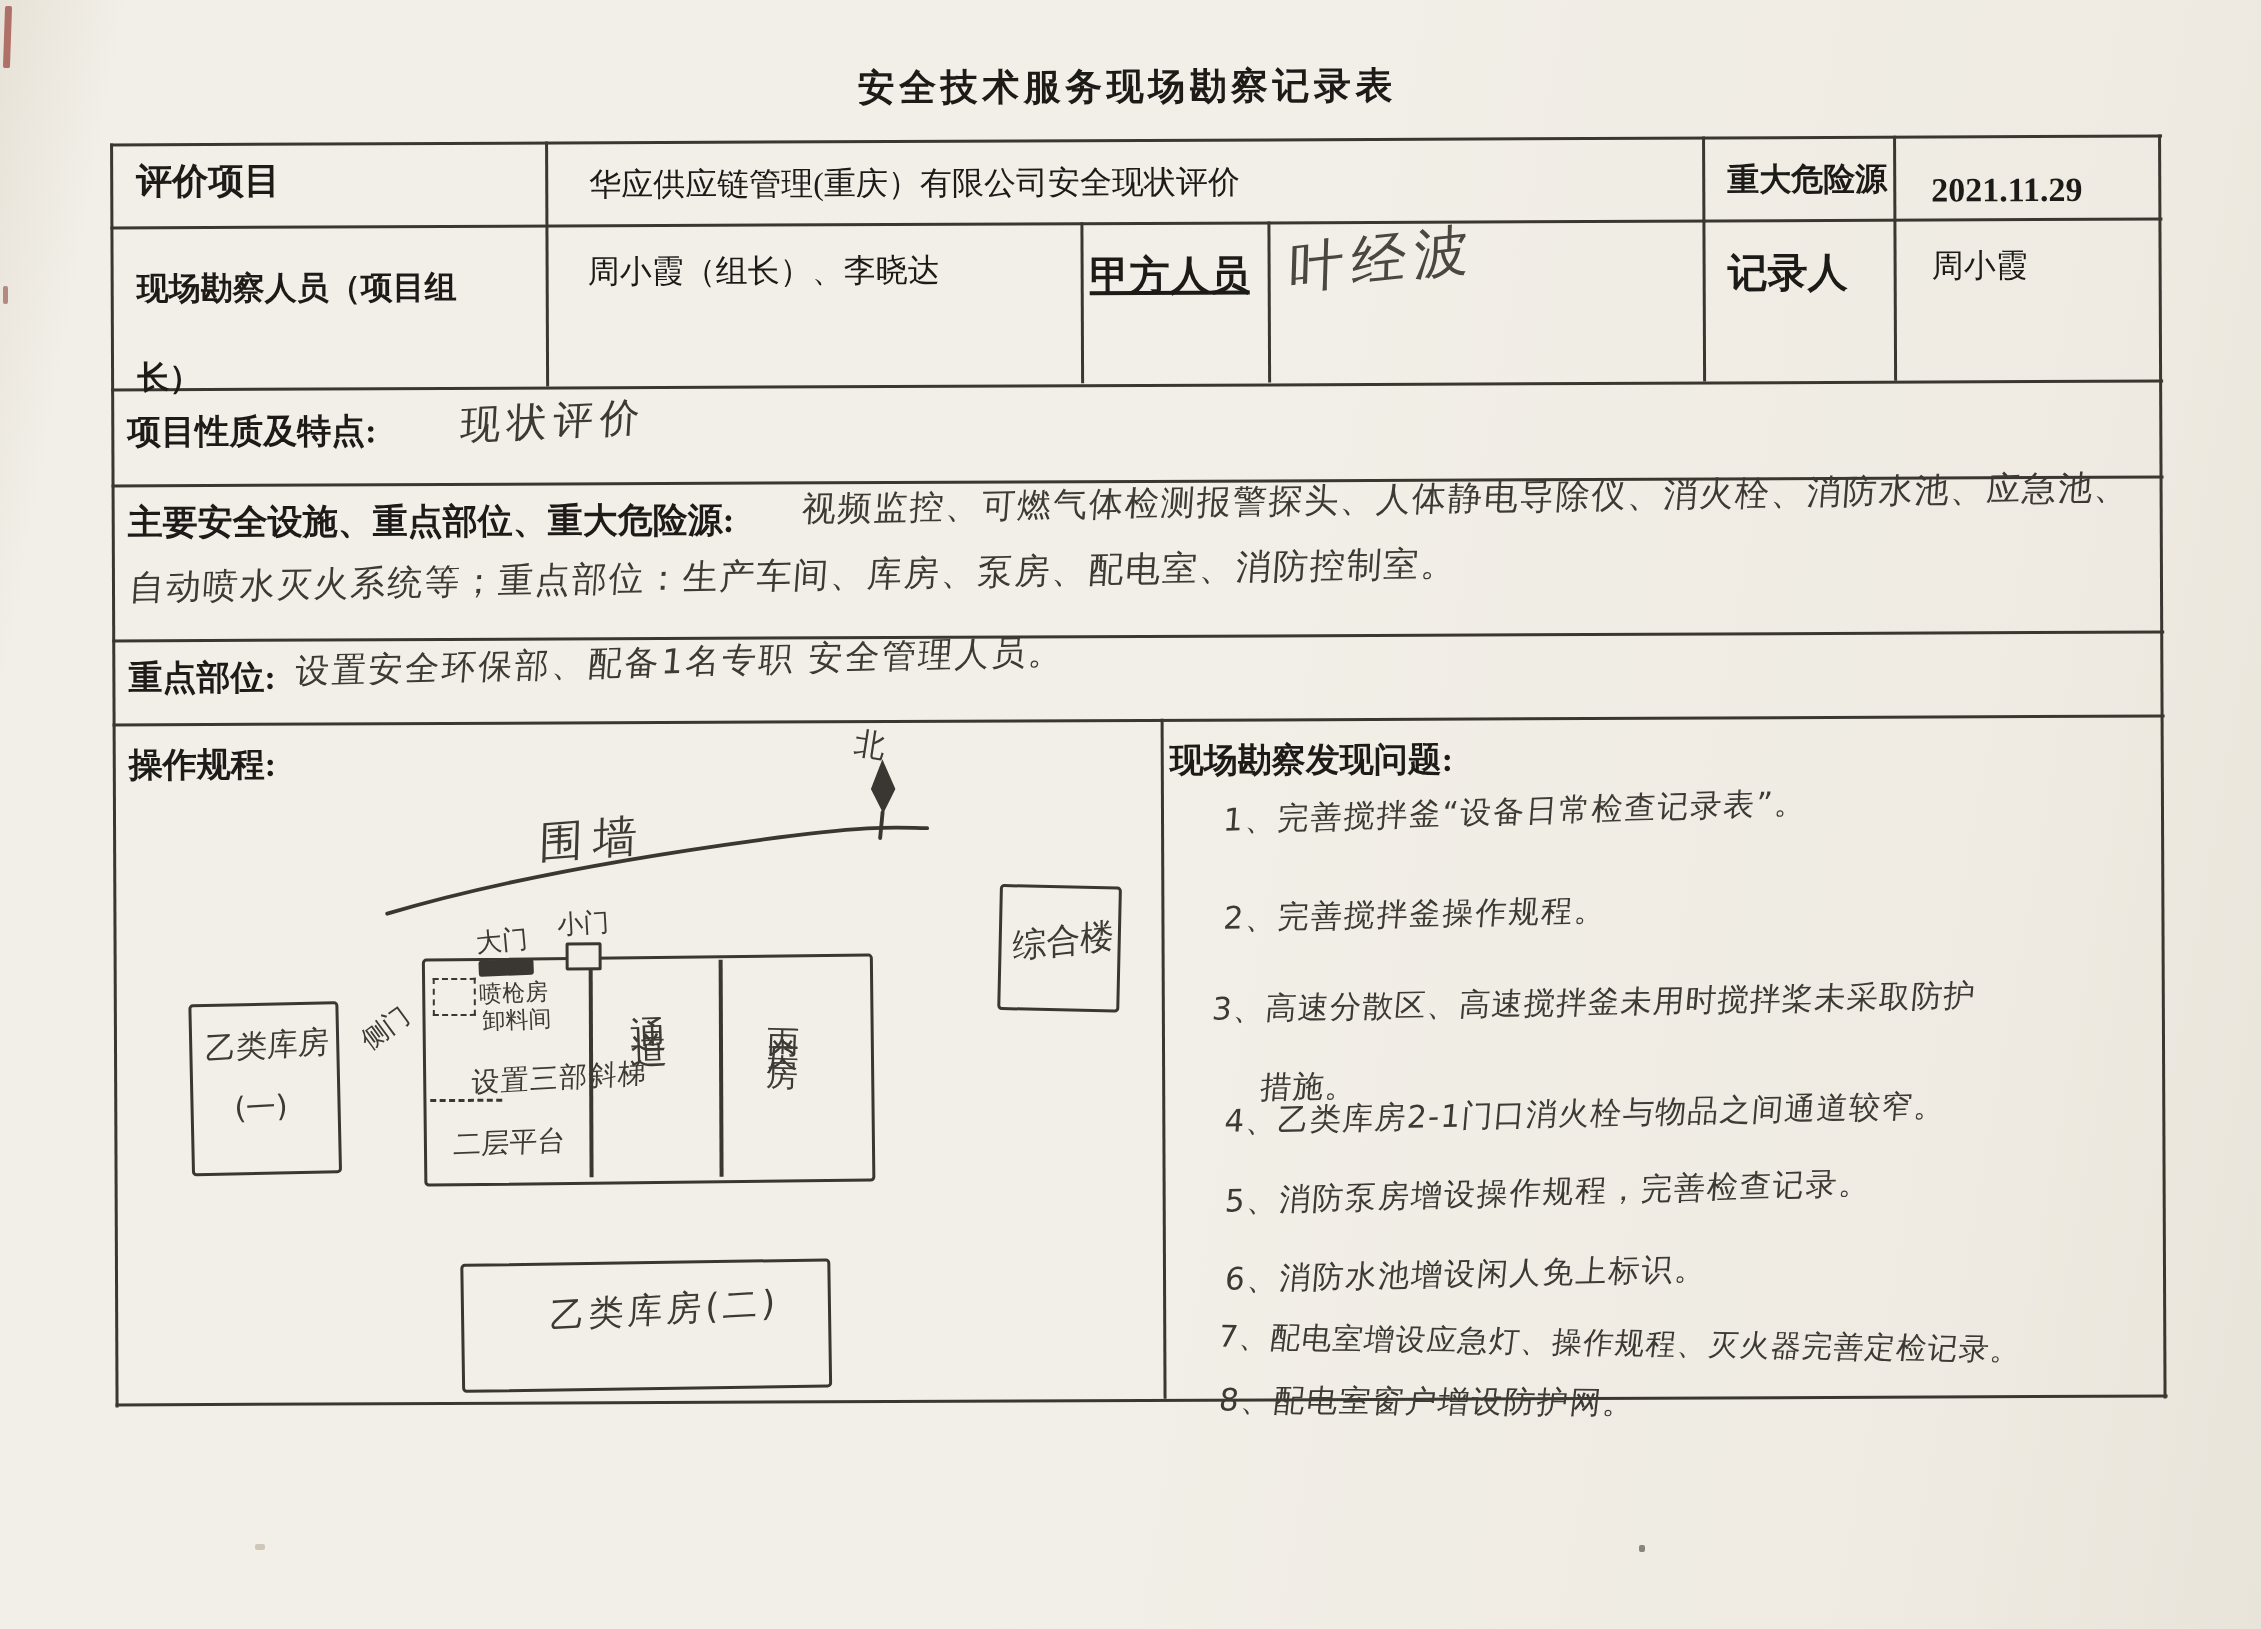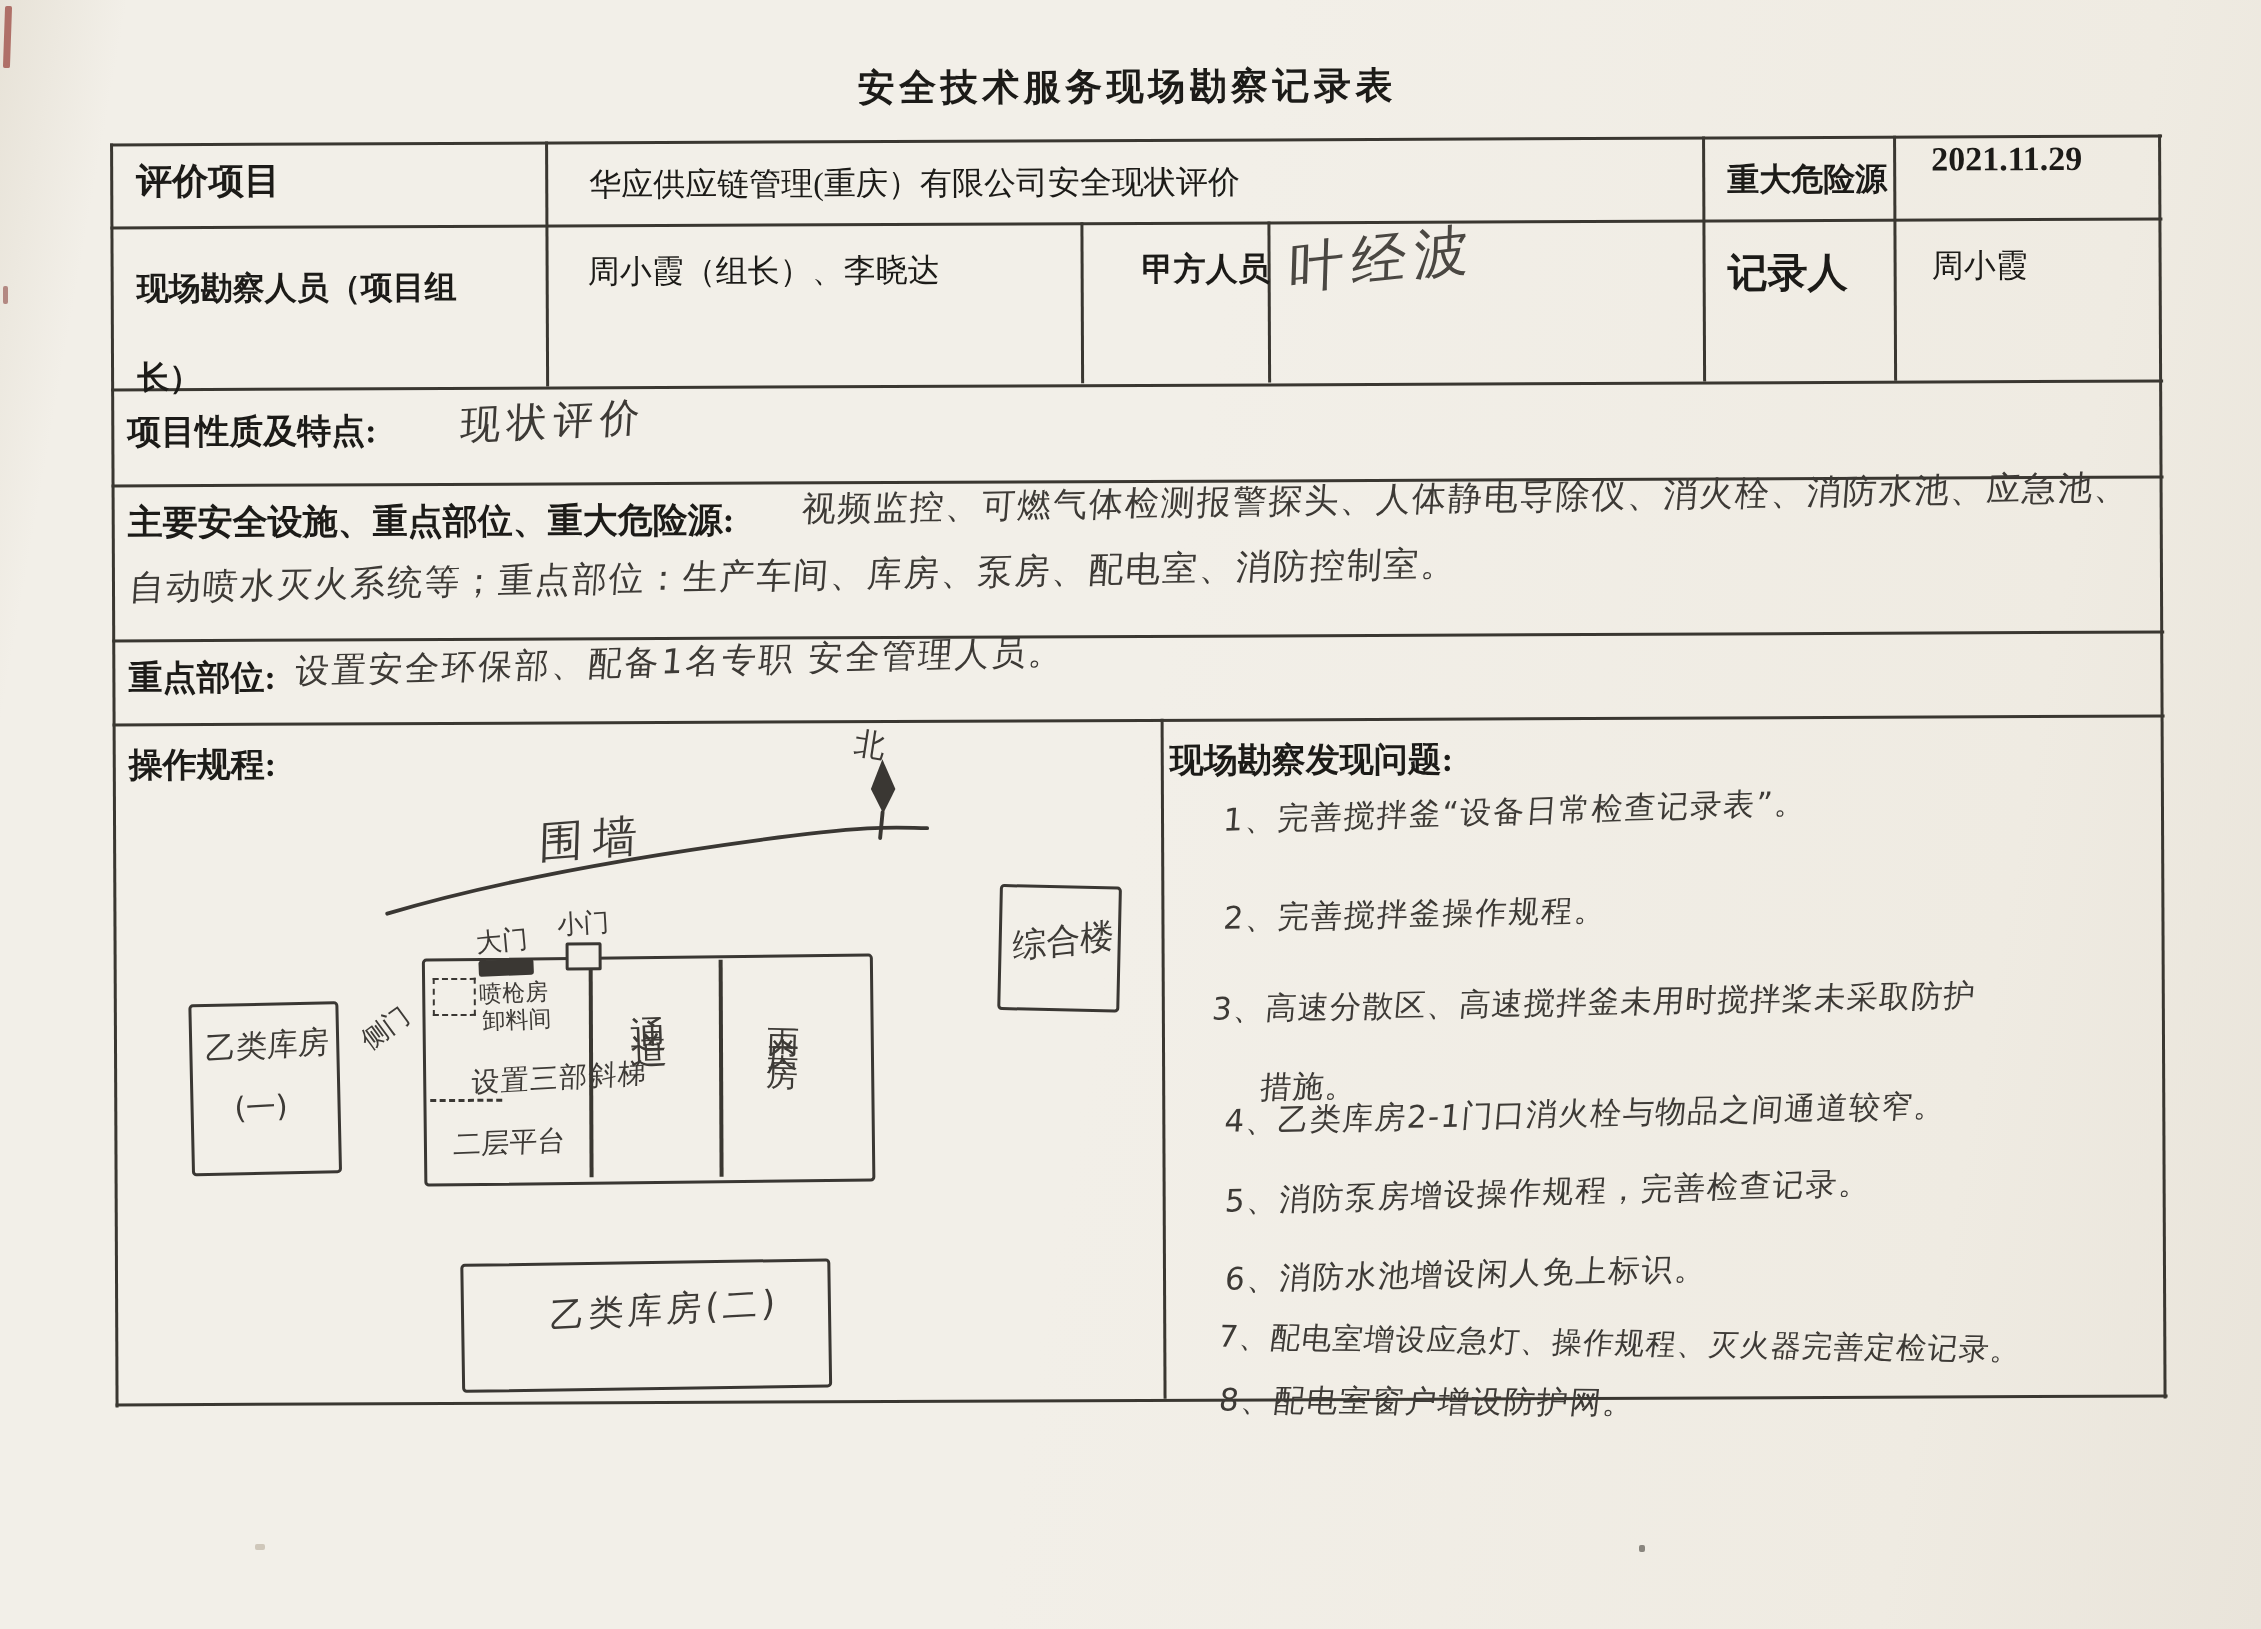--- a/index.html
+++ b/index.html
@@ -63,7 +63,7 @@
     <div class="printed lbl" style="left:139px;top:153px;font-size:36px;">评价项目</div>
     <div class="printed" style="left:592px;top:161px;font-size:32px;">华应供应链管理(重庆）有限公司安全现状评价</div>
     <div class="printed lbl" style="left:1730px;top:161px;font-size:32px;">重大危险源</div>
-    <div class="printed" style="left:1934px;top:144px;font-size:34px;font-weight:600;">2021.11.29</div>
+    <div class="printed" style="left:1934px;top:175px;font-size:34px;font-weight:600;">2021.11.29</div>
 
     <div class="printed lbl" style="left:139px;top:240px;width:339px;white-space:normal;font-size:32px;line-height:89px;">现场勘察人员（项目组长）</div>
     <div class="printed" style="left:590px;top:248px;font-size:32px;">周小霞（组长）、李晓达</div>

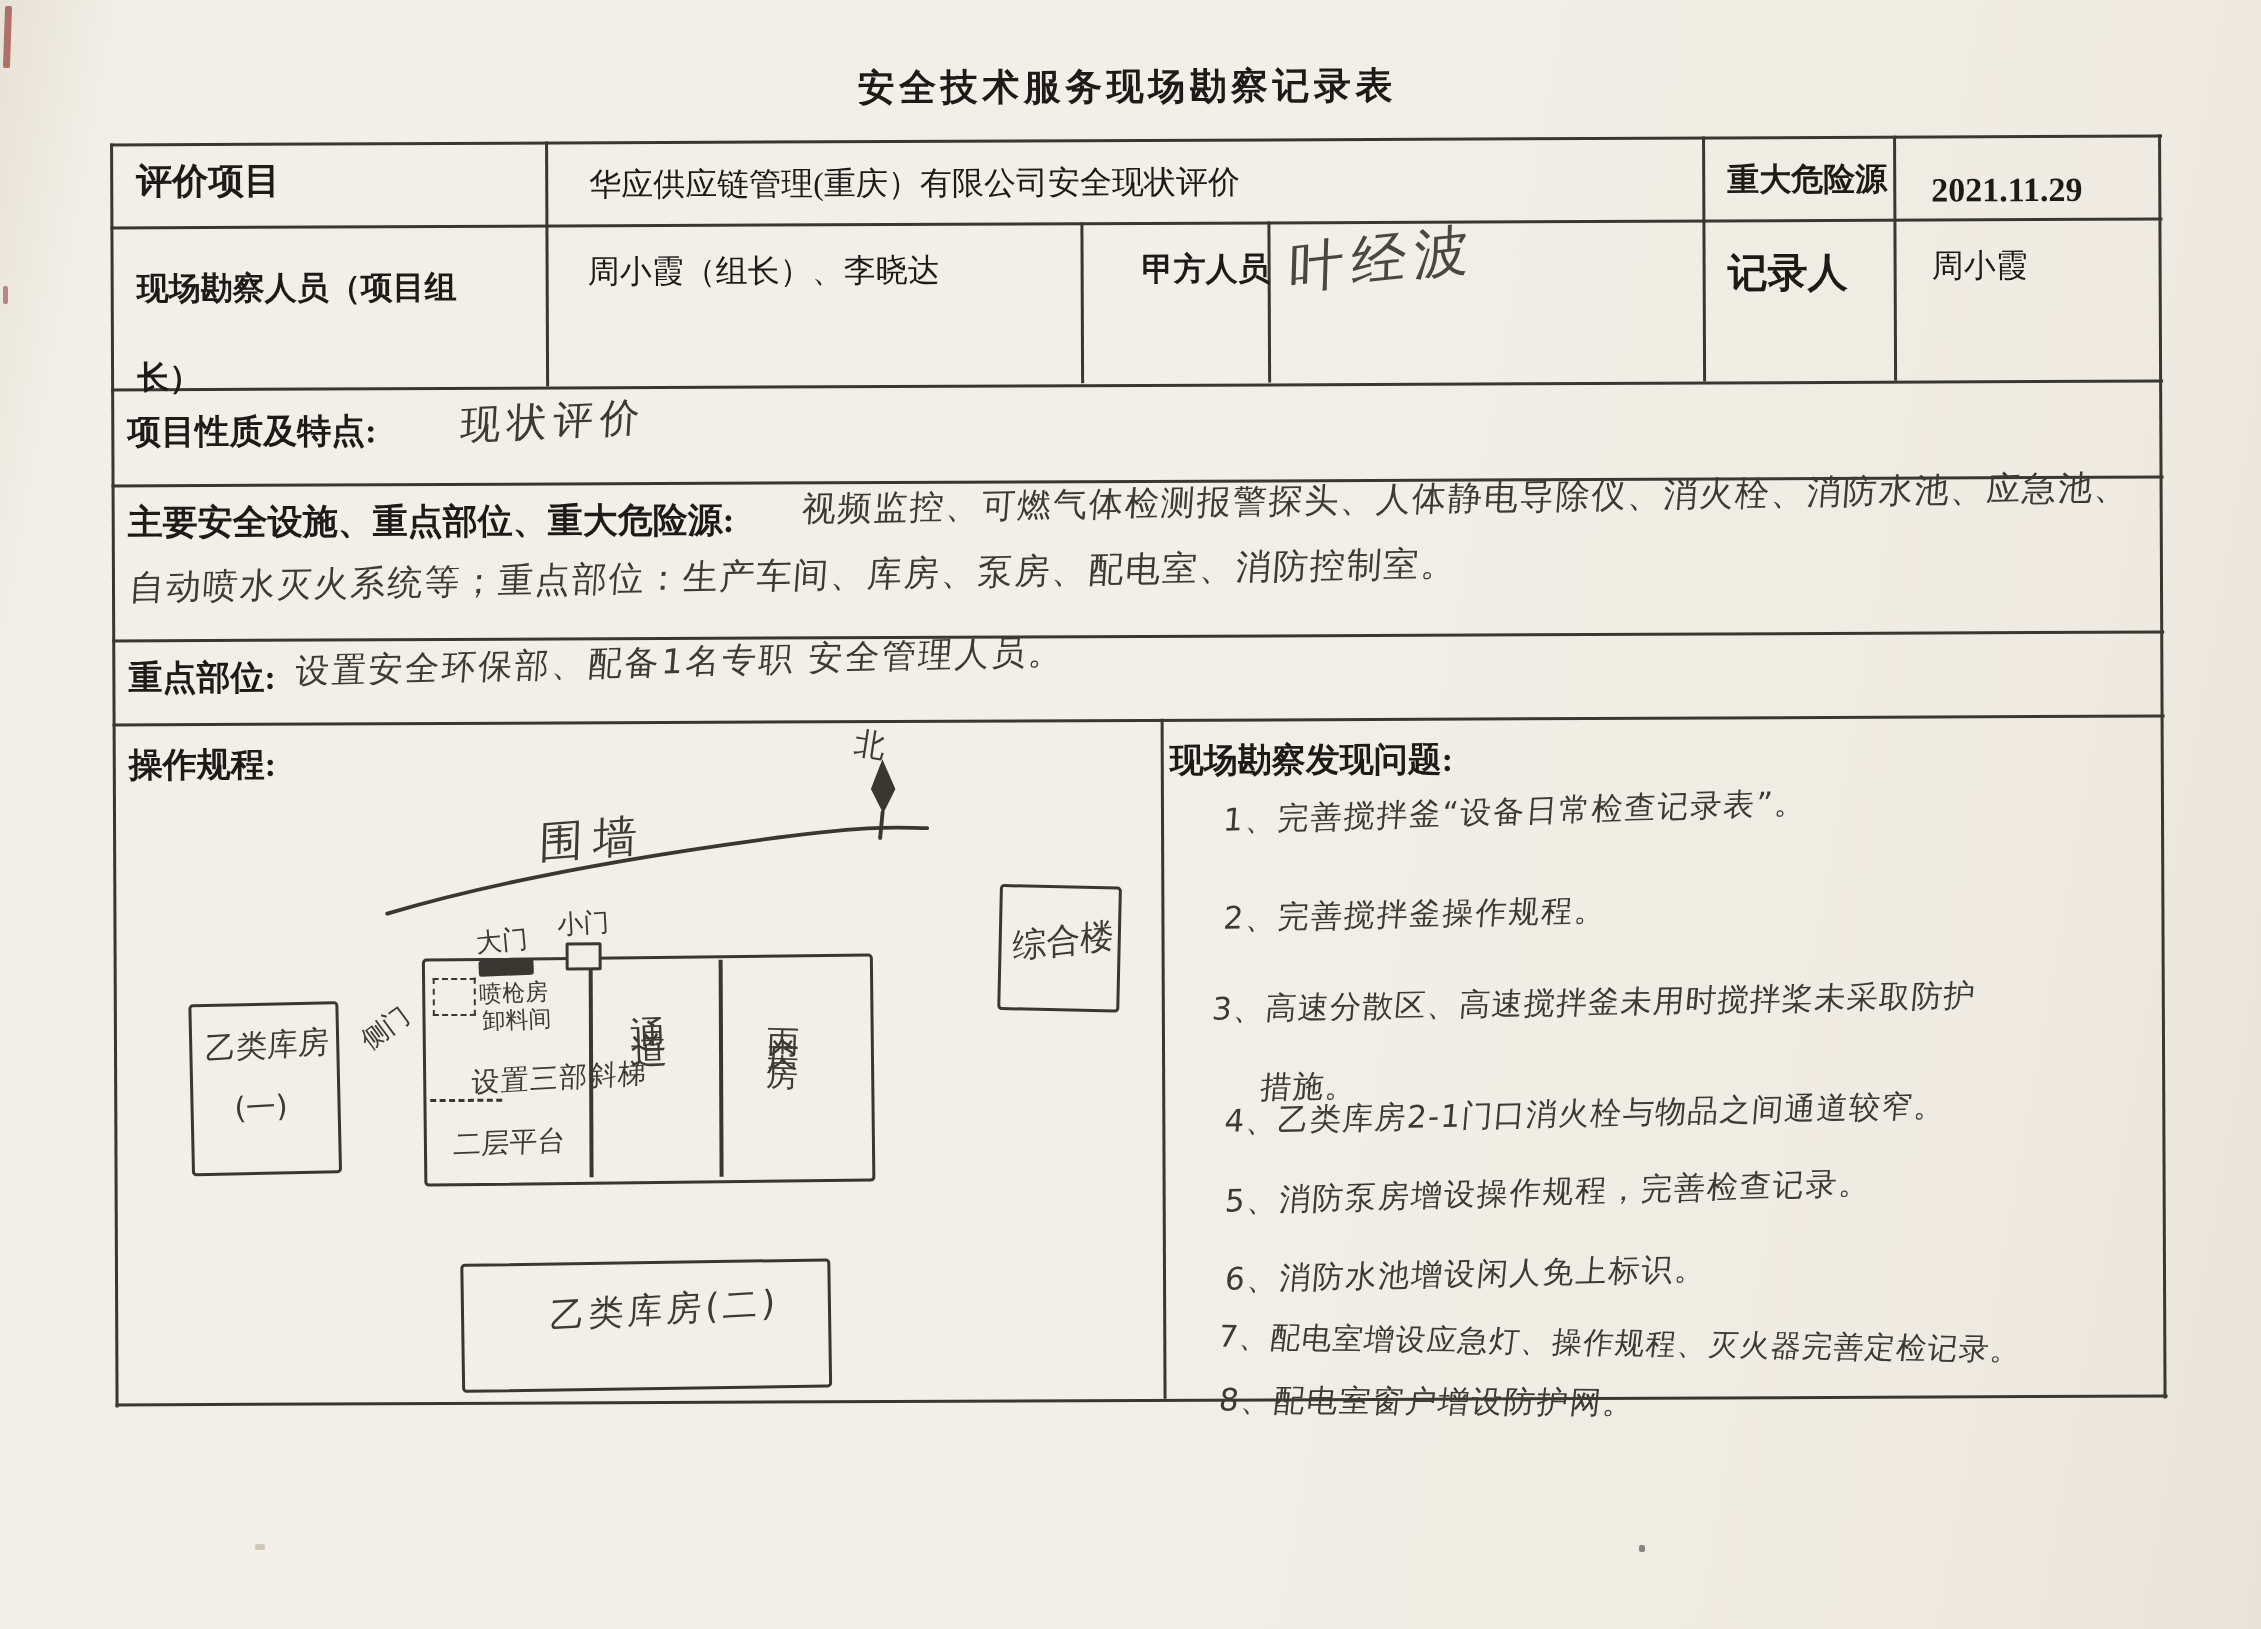--- a/index.html
+++ b/index.html
@@ -67,7 +67,7 @@
 
     <div class="printed lbl" style="left:139px;top:240px;width:339px;white-space:normal;font-size:32px;line-height:89px;">现场勘察人员（项目组长）</div>
     <div class="printed" style="left:590px;top:248px;font-size:32px;">周小霞（组长）、李晓达</div>
-    <div class="printed lbl" style="left:1144px;top:248px;font-size:32px;">甲方人员</div>
+    <div class="printed lbl" style="left:1092px;top:248px;font-size:40px;text-decoration:underline;">甲方人员</div>
     <div class="hw" style="left:1293px;top:233px;font-size:55px;letter-spacing:7.7px;transform:rotate(-6deg) skewX(-8deg);color:#4a4742;">叶经波</div>
     <div class="printed lbl" style="left:1730px;top:248px;font-size:40px;">记录人</div>
     <div class="printed" style="left:1934px;top:248px;font-size:32px;">周小霞</div>

